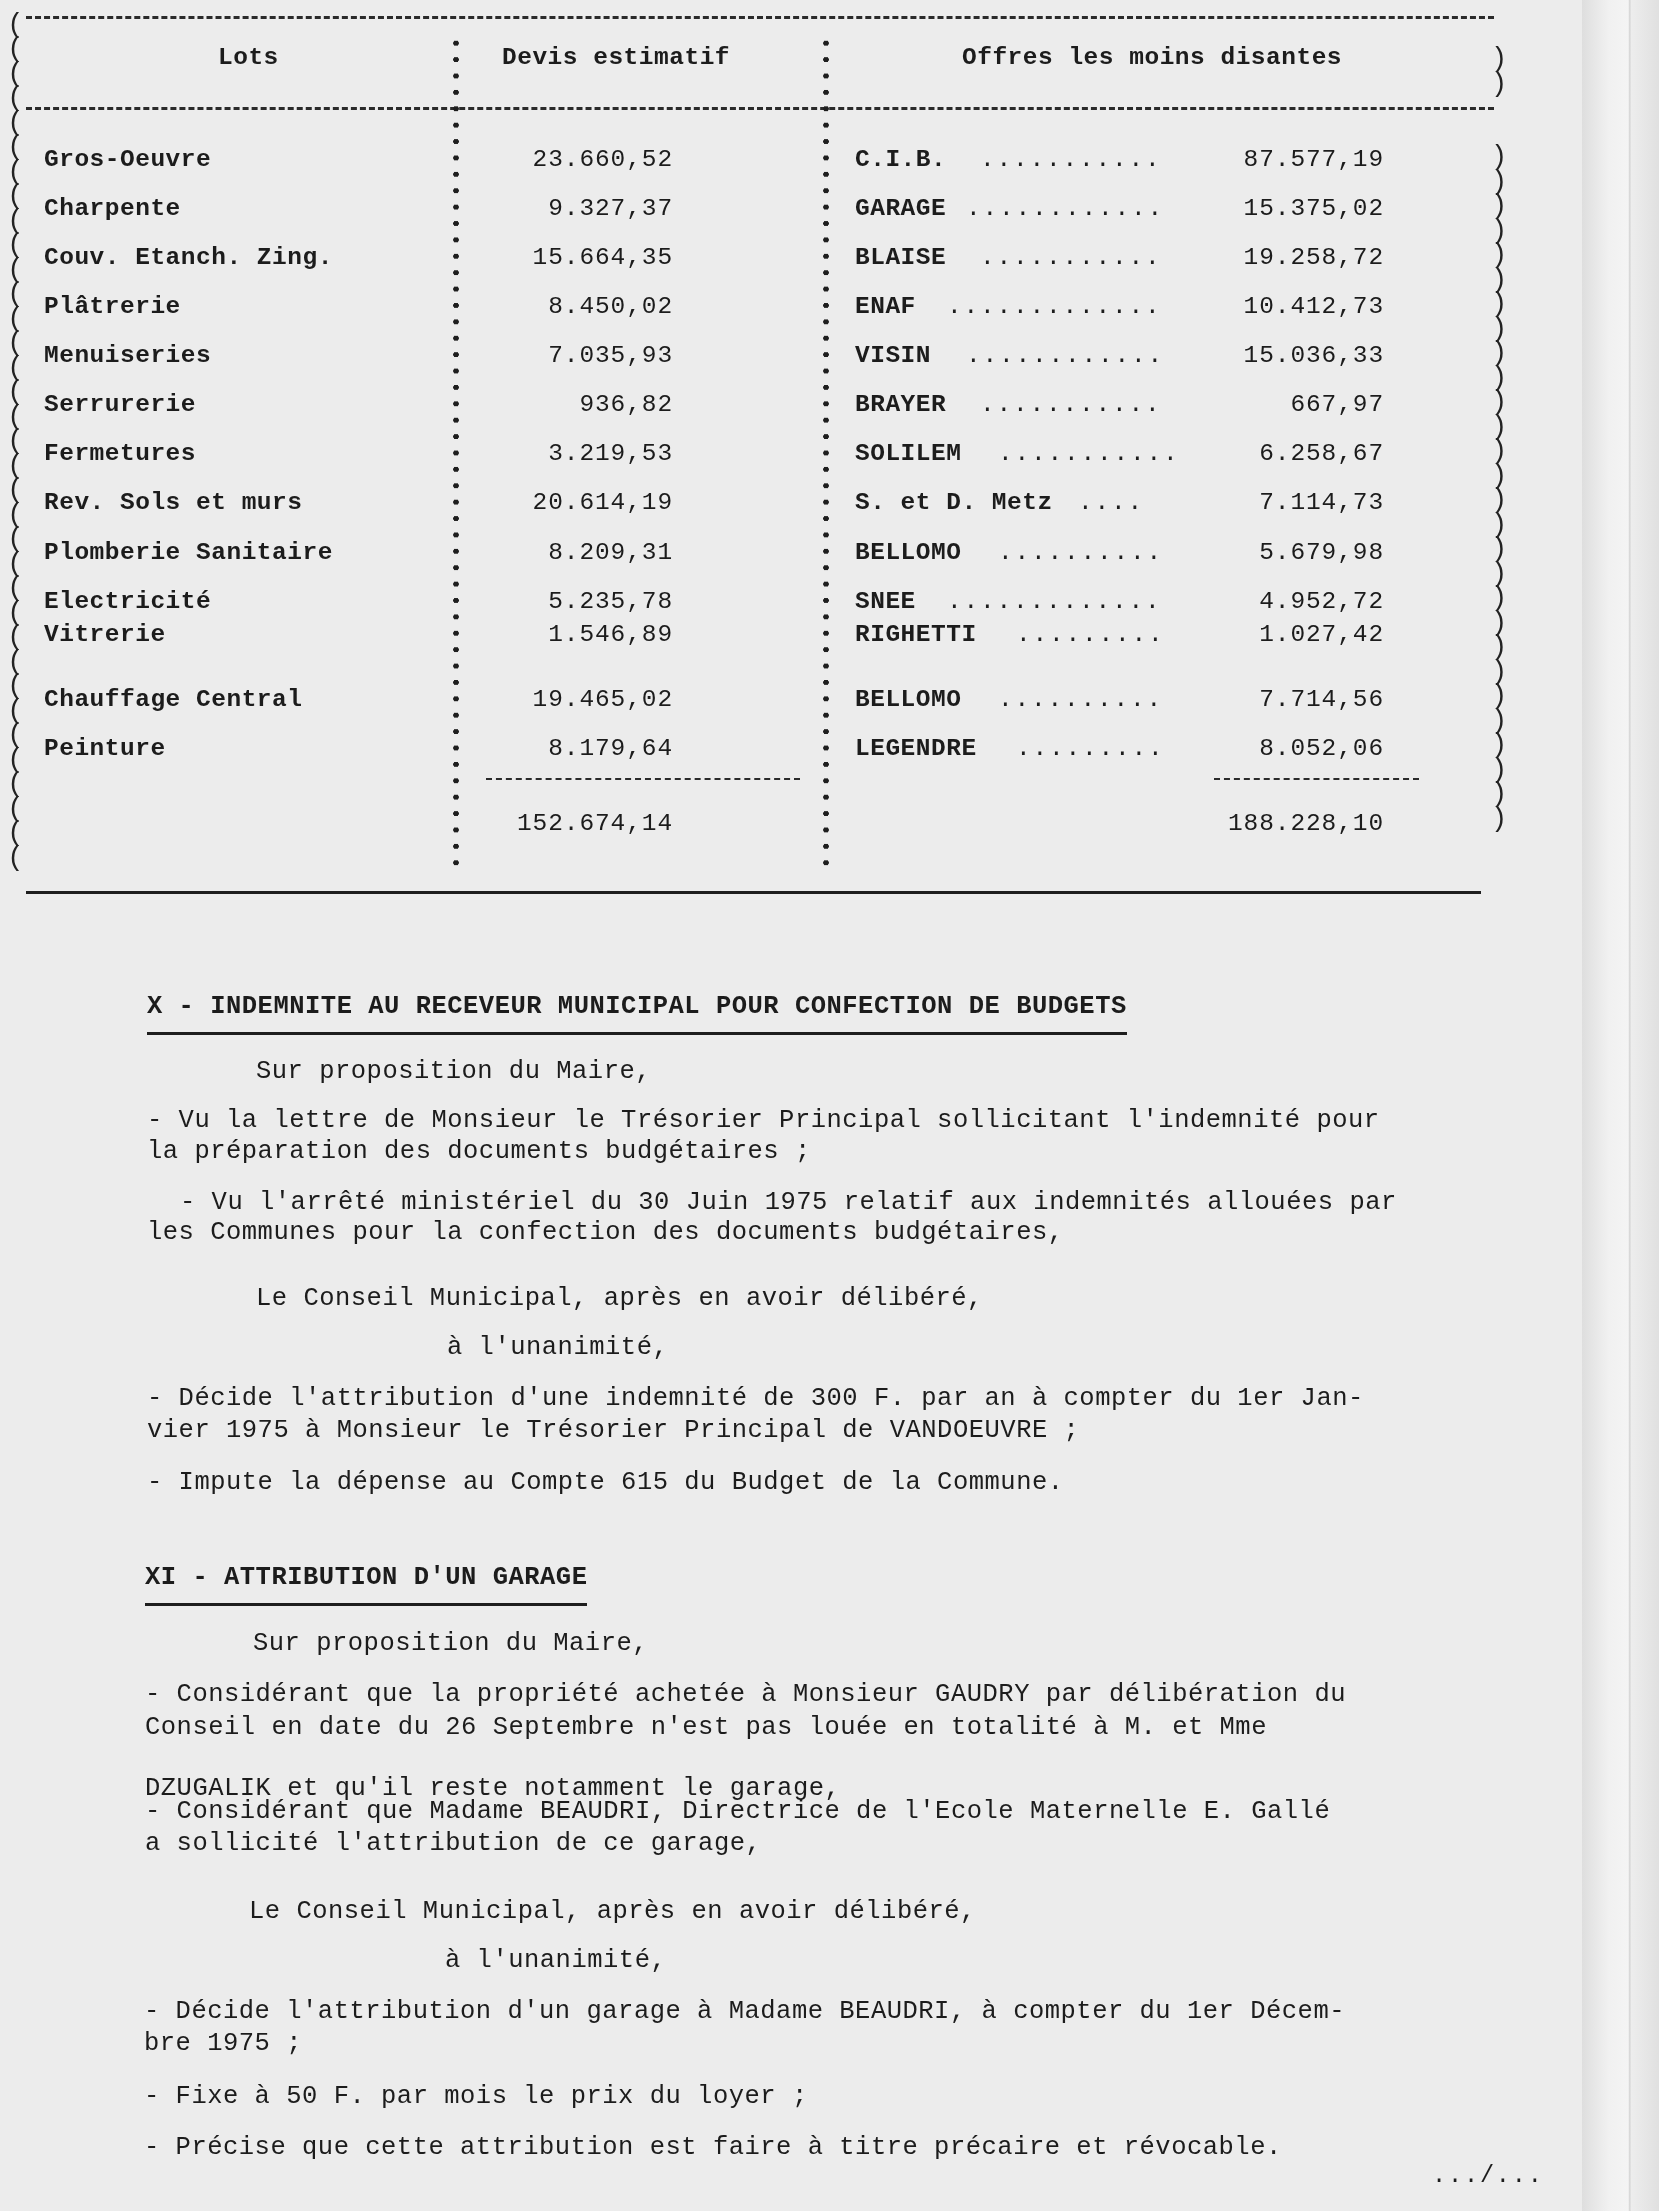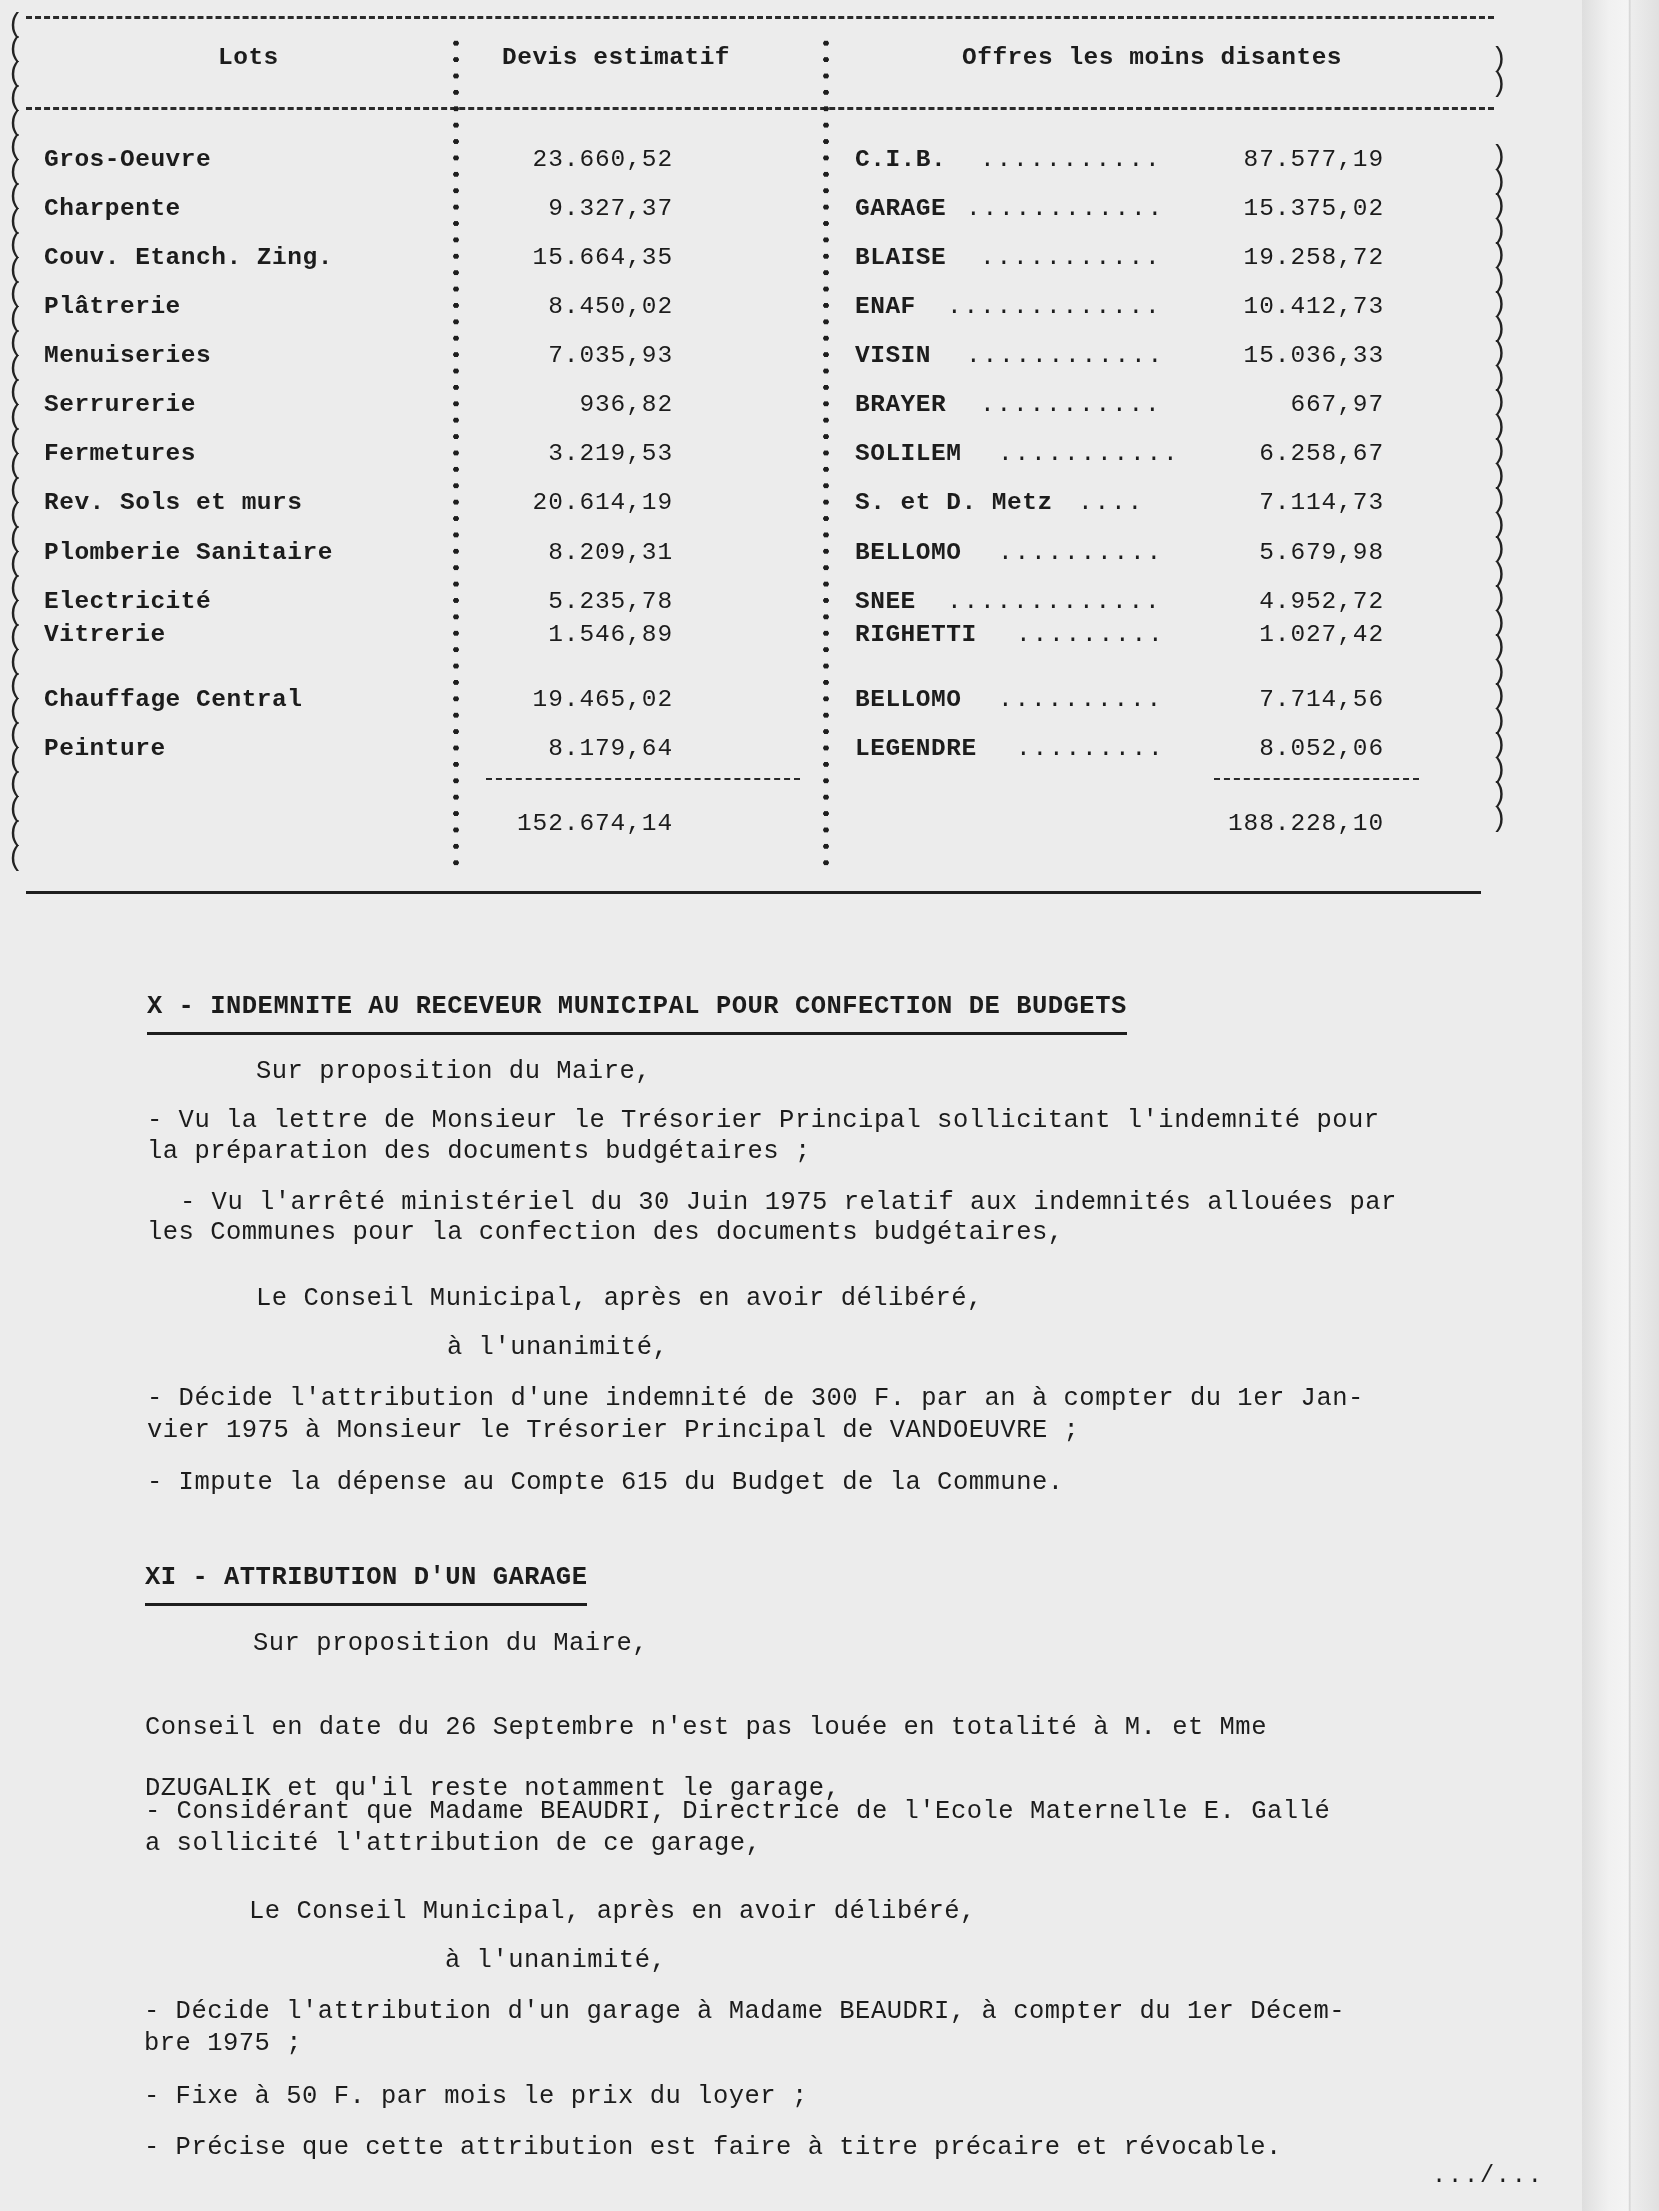--- a/index.html
+++ b/index.html
@@ -266,6 +266,7 @@
 
   <div class="txt title" style="left:145px; top:1562px;">XI - ATTRIBUTION D'UN GARAGE</div>
   <div class="txt" style="left:253px; top:1627px;">Sur proposition du Maire,</div>
+  <div class="txt" style="left:145px; top:1678px;">- Considérant que la propriété achetée à Monsieur GAUDRY par délibération du</div>
   <div class="txt" style="left:145px; top:1711px;">Conseil en date du 26 Septembre n'est pas louée en totalité à M. et Mme</div>
   <div class="txt" style="left:145px; top:1744px;margin-top:28px;">DZUGALIK et qu'il reste notamment le garage,</div>
   <div class="txt" style="left:145px; top:1795px;">- Considérant que Madame BEAUDRI, Directrice de l'Ecole Maternelle E. Gallé</div>

